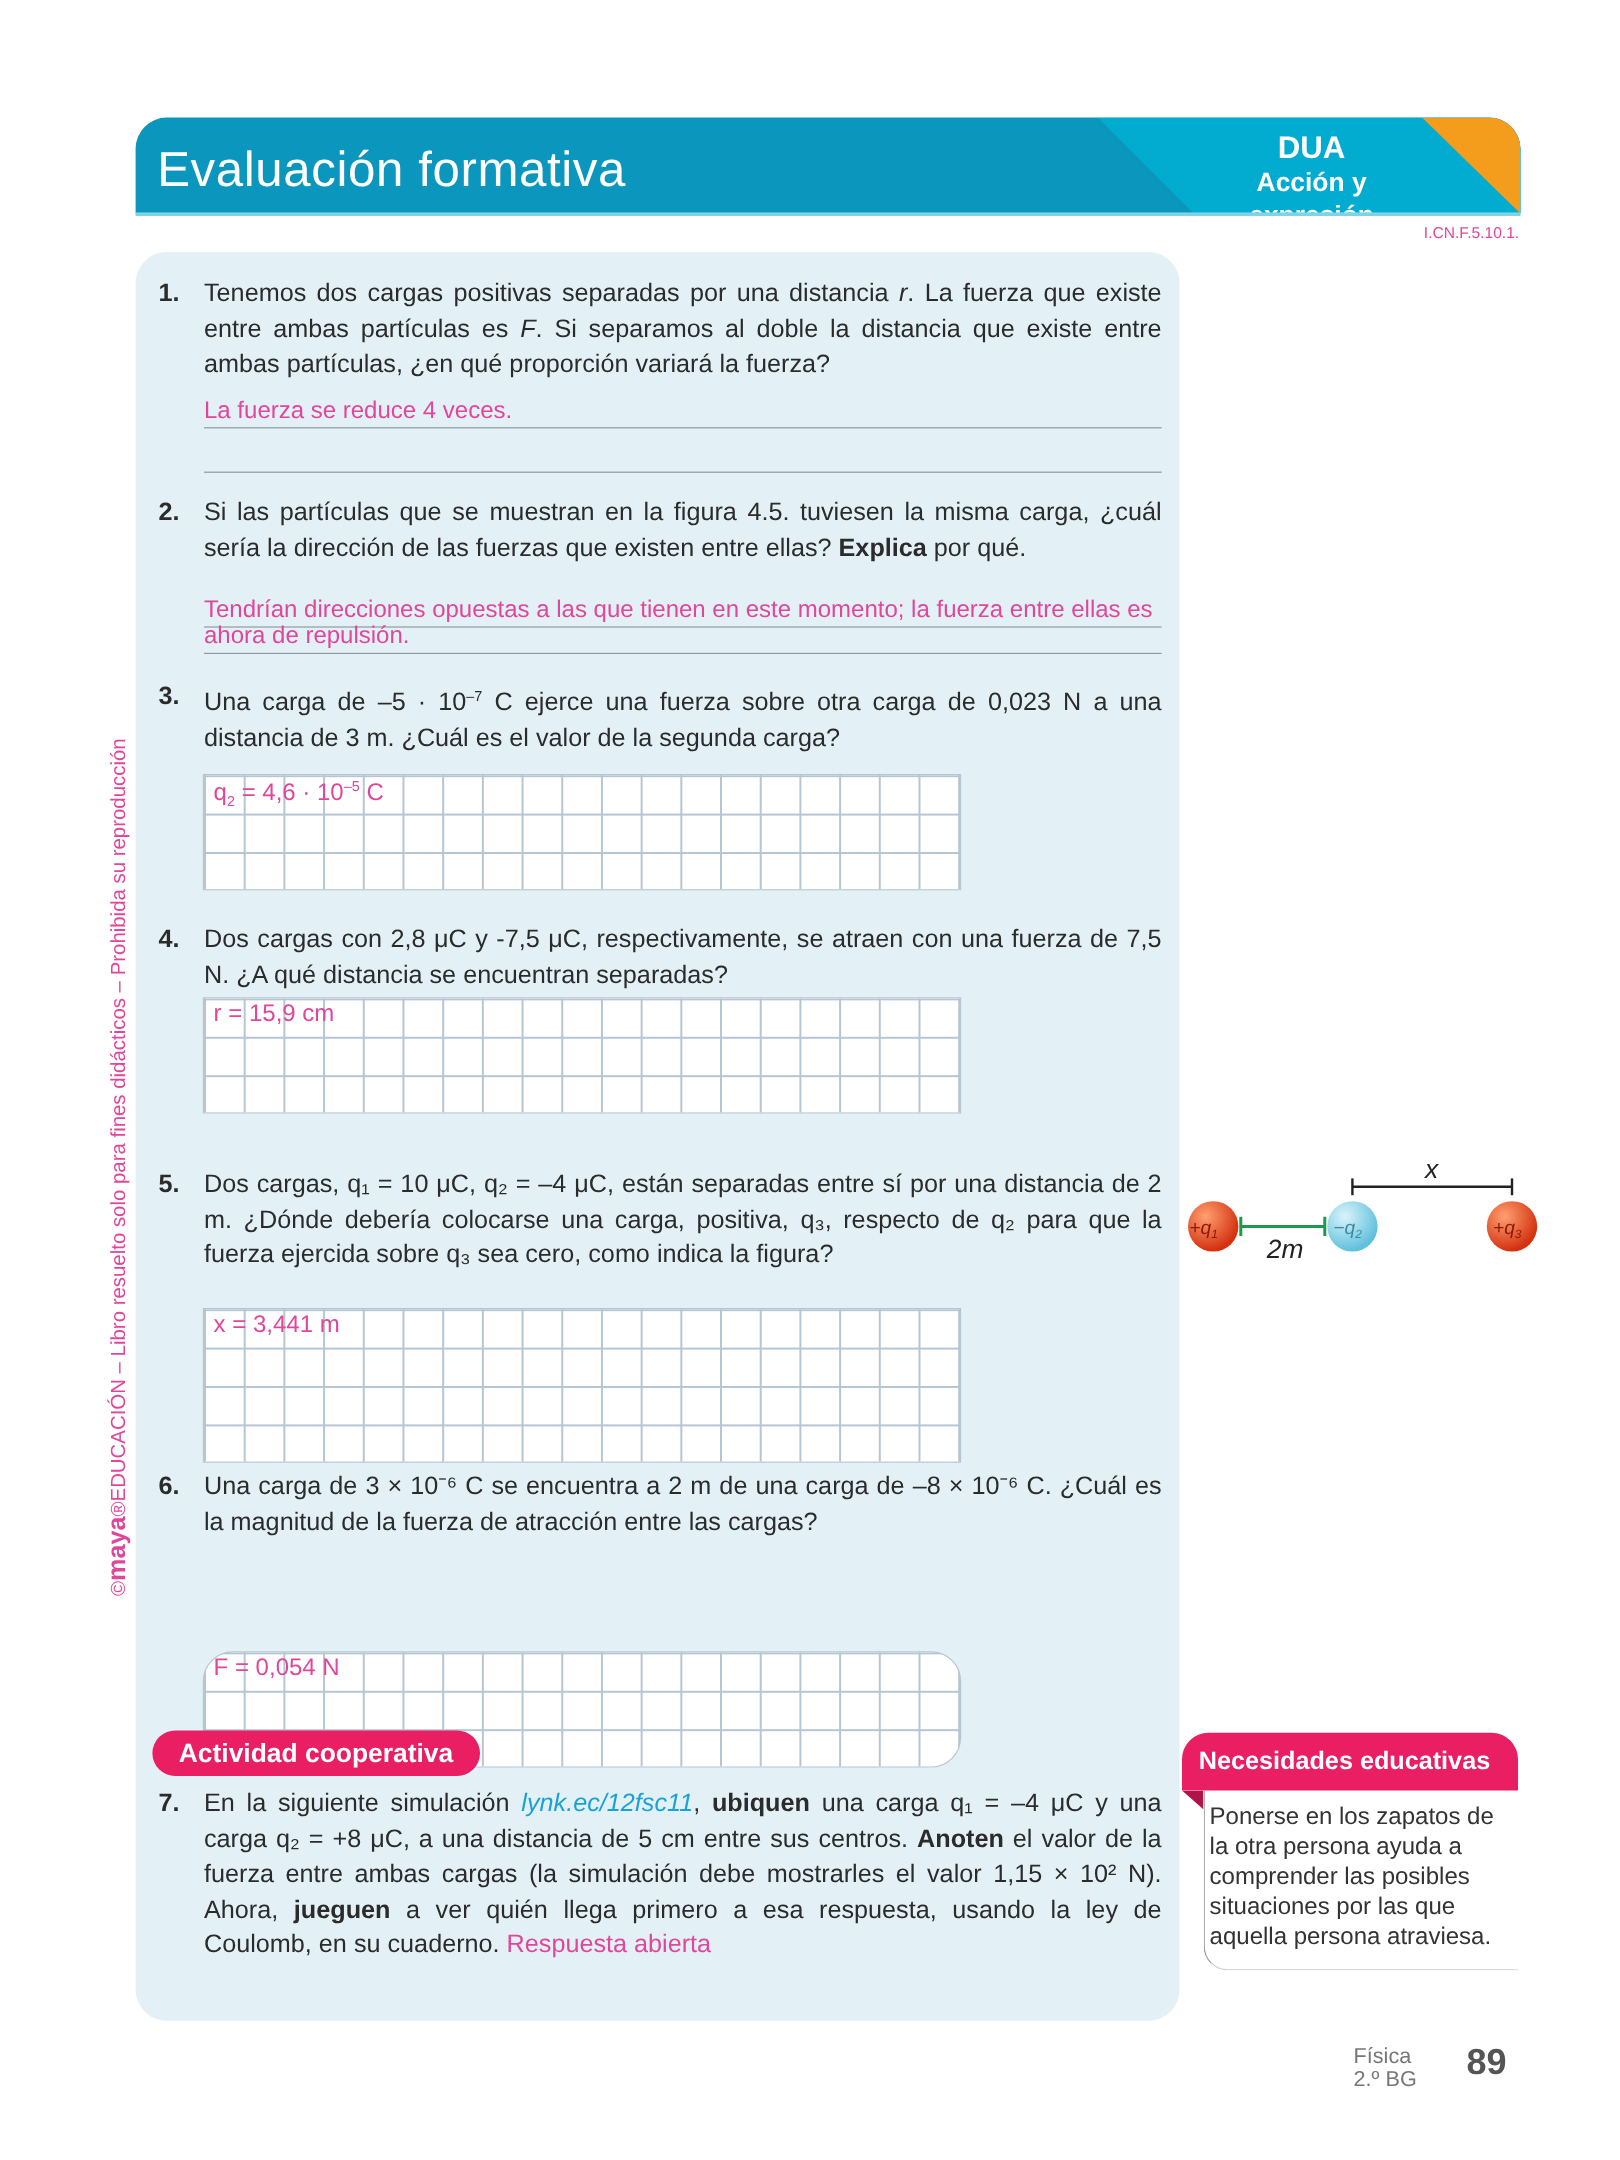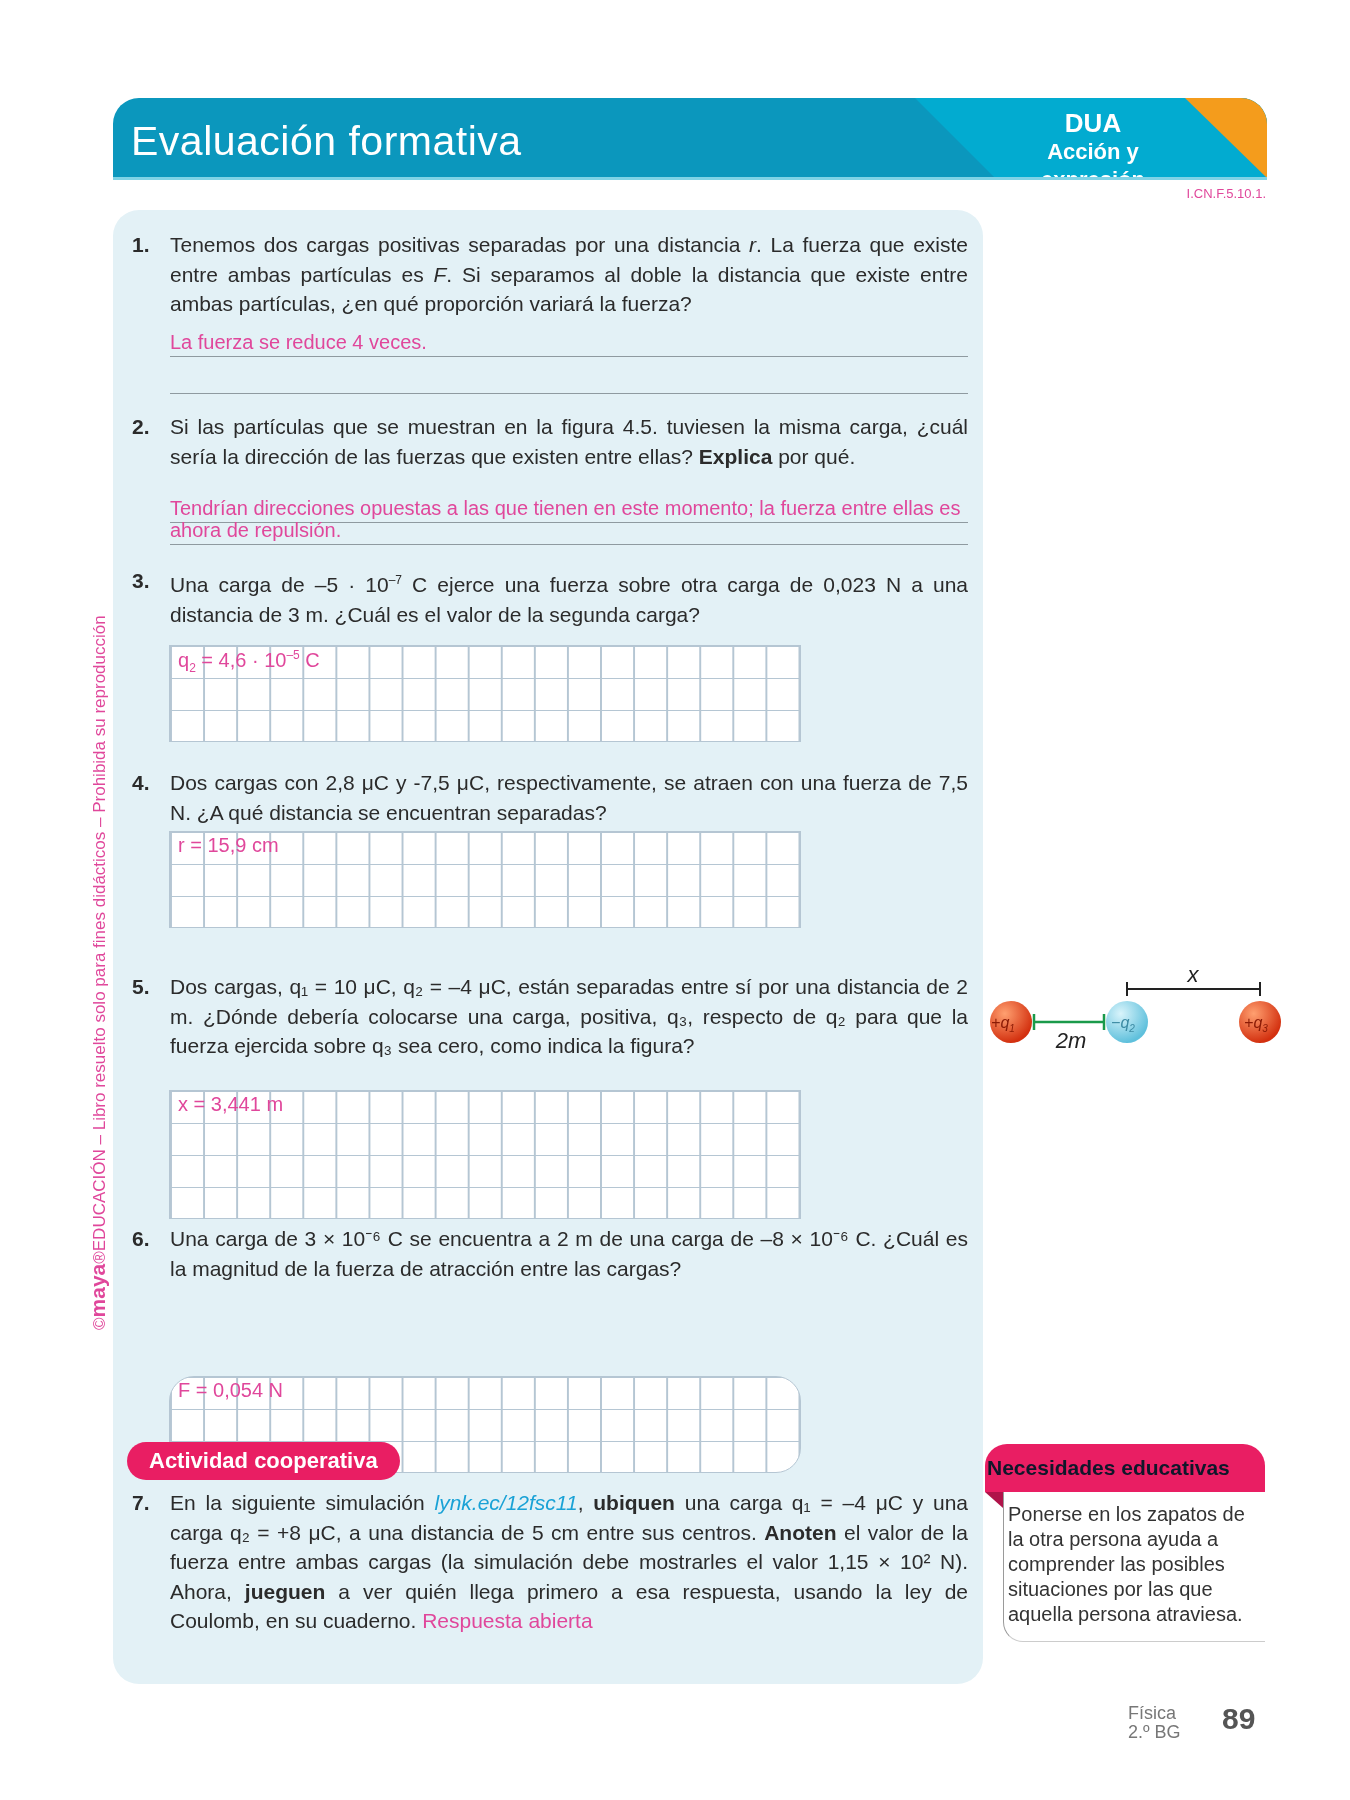--- a/index.html
+++ b/index.html
@@ -53,8 +53,8 @@
 
   
   .nec { position:absolute; left:985px; top:1444px; width:280px; }
-  .nec .head { background:#e91e63; color:#0f172a; font-weight:bold; font-size:21px; height:48px; line-height:48px;
-               padding-left:2px; border-radius:22px 22px 0 0; }
+  .nec .head { background:#e91e63; color:#ffffff; font-weight:bold; font-size:21px; height:48px; line-height:48px;
+               padding-left:14px; border-radius:22px 22px 0 0; }
   .nec .fold { position:absolute; left:0; top:48px; width:18px; height:16px; background:#b0134a;
                clip-path:polygon(0 0,100% 0,100% 100%); }
   .nec .body { margin-left:18px; border-left:1.5px solid #9a9a9a; border-bottom:1.5px solid #cccccc;

